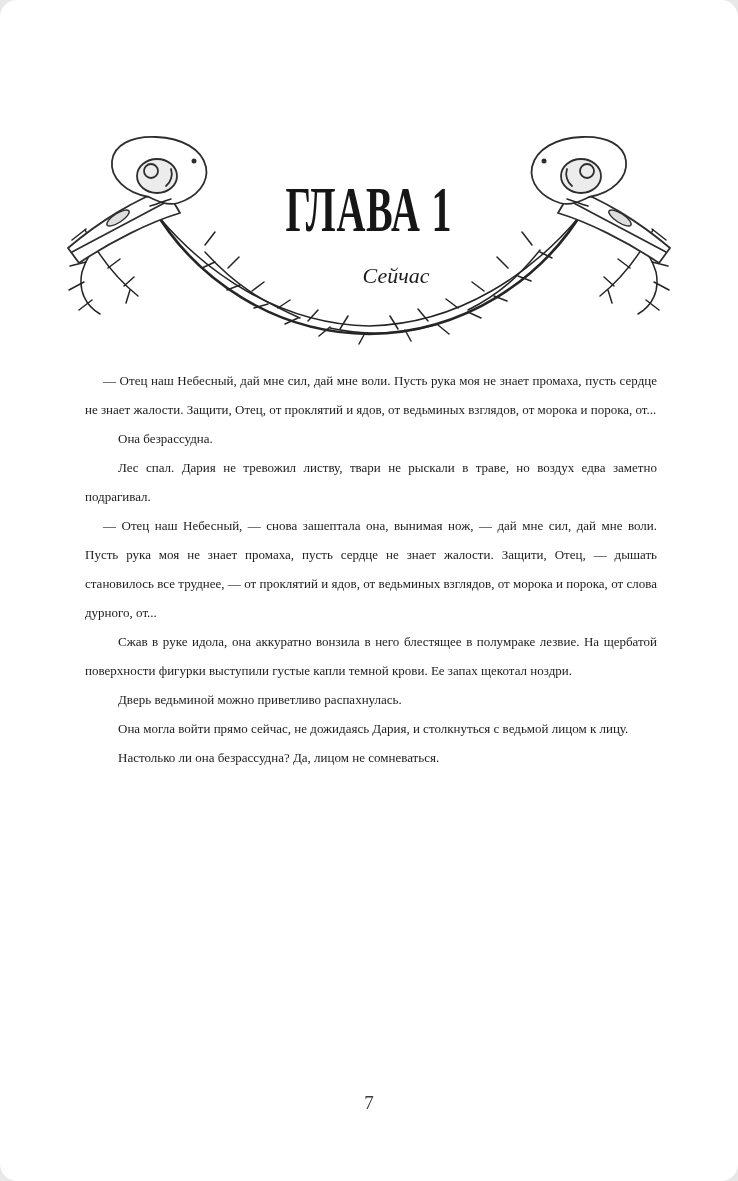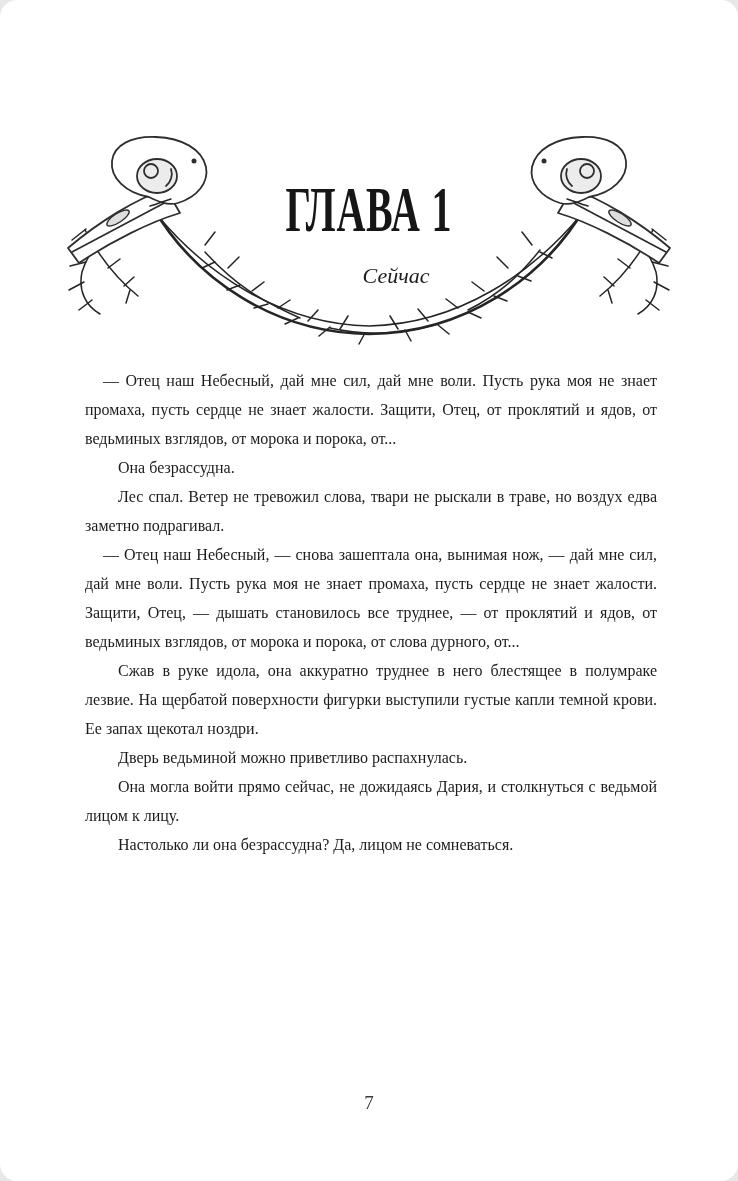--- a/index.html
+++ b/index.html
@@ -60,7 +60,7 @@
     top: 366px;
     left: 85px;
     width: 572px;
-    font-size: 16px;
+    font-size: 13px;
     line-height: 29px;
     text-align: justify;
     color: #1c1c1c;

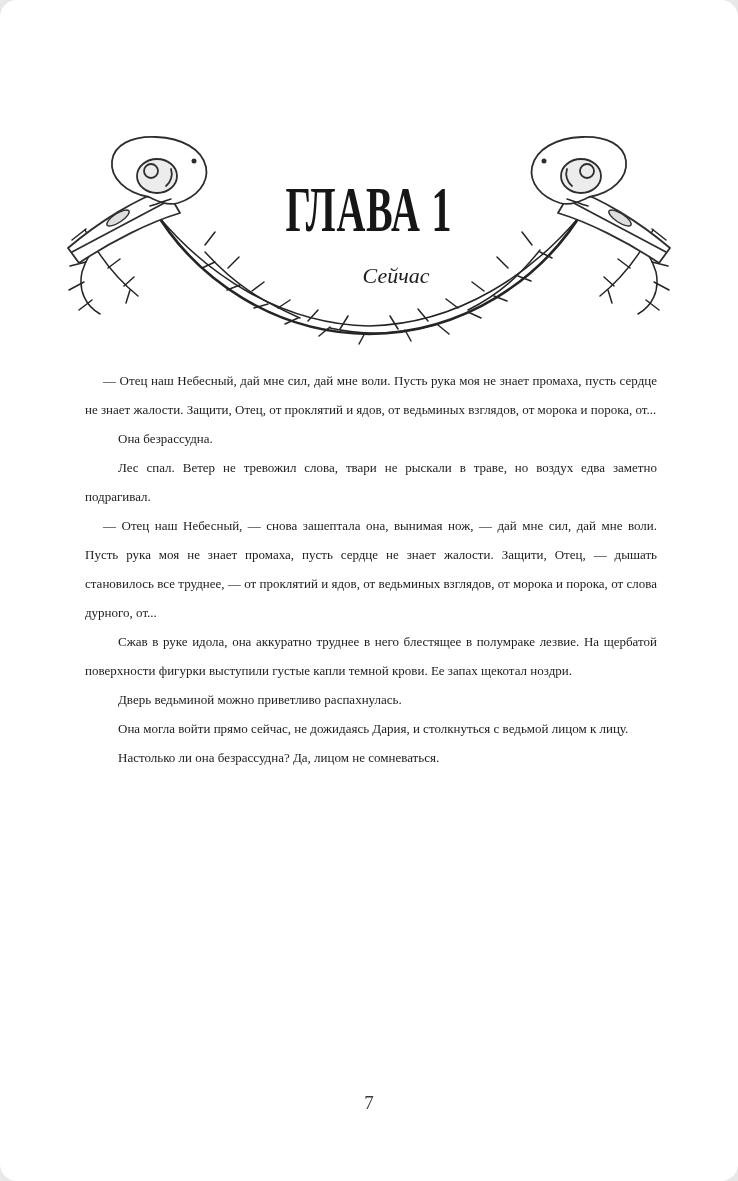--- a/index.html
+++ b/index.html
@@ -126,7 +126,7 @@
   <div class="text-block">
     <p class="dash">— Отец наш Небесный, дай мне сил, дай мне воли. Пусть рука моя не знает промаха, пусть сердце не знает жалости. Защити, Отец, от проклятий и ядов, от ведьминых взглядов, от морока и порока, от...</p>
     <p>Она безрассудна.</p>
-    <p>Лес спал. Ветер не тревожил слова, твари не рыскали в траве, но воздух едва заметно подрагивал.</p>
+    <p>Лес спал. Дария не тревожил листву, твари не рыскали в траве, но воздух едва заметно подрагивал.</p>
     <p class="dash">— Отец наш Небесный, — снова зашептала она, вынимая нож, — дай мне сил, дай мне воли. Пусть рука моя не знает промаха, пусть сердце не знает жалости. Защити, Отец, — дышать становилось все труднее, — от проклятий и ядов, от ведьминых взглядов, от морока и порока, от слова дурно­го, от...</p>
     <p>Сжав в руке идола, она аккуратно труднее в него блестя­щее в полумраке лезвие. На щербатой поверхности фигурки выступили густые капли темной крови. Ее запах щекотал ноздри.</p>
     <p>Дверь ведьминой можно приветливо распахнулась.</p>

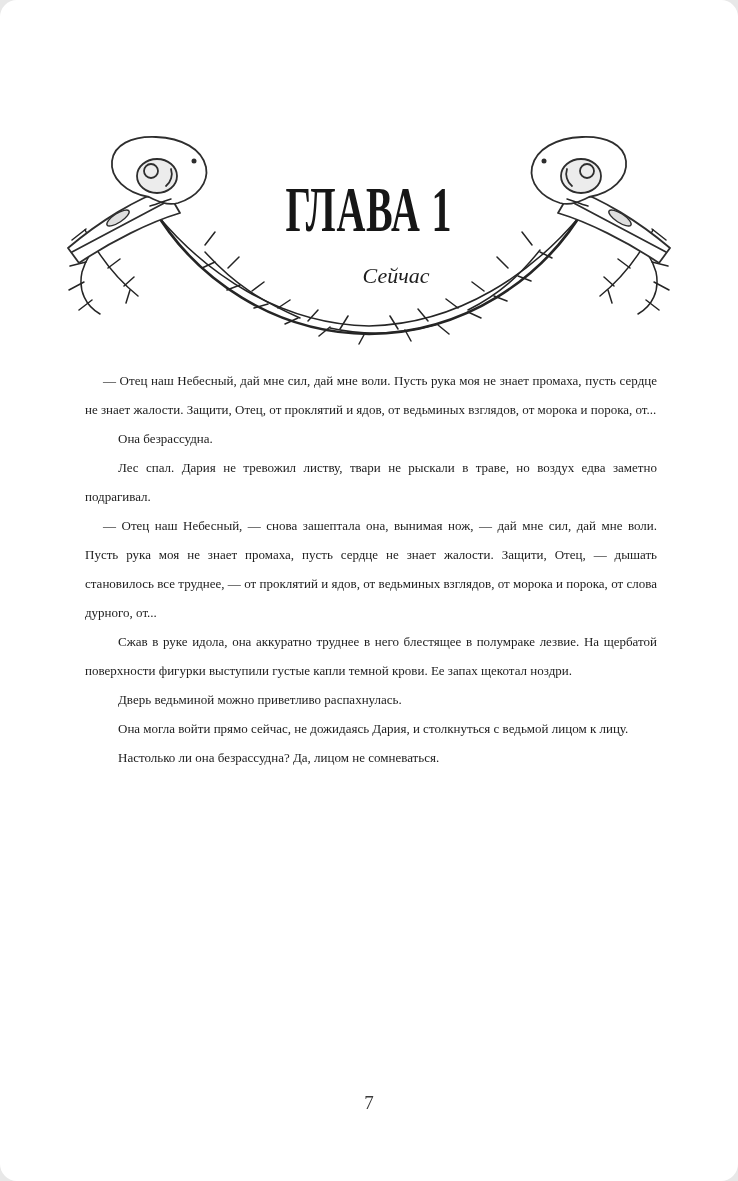--- a/index.html
+++ b/index.html
@@ -128,7 +128,7 @@
     <p>Она безрассудна.</p>
     <p>Лес спал. Дария не тревожил листву, твари не рыскали в траве, но воздух едва заметно подрагивал.</p>
     <p class="dash">— Отец наш Небесный, — снова зашептала она, вынимая нож, — дай мне сил, дай мне воли. Пусть рука моя не знает промаха, пусть сердце не знает жалости. Защити, Отец, — дышать становилось все труднее, — от проклятий и ядов, от ведьминых взглядов, от морока и порока, от слова дурно­го, от...</p>
-    <p>Сжав в руке идола, она аккуратно труднее в него блестя­щее в полумраке лезвие. На щербатой поверхности фигурки выступили густые капли темной крови. Ее запах щекотал ноздри.</p>
+    <p>Сжав в руке идола, она аккуратно вонзила в него блестя­щее в полумраке лезвие. На щербатой поверхности фигурки выступили густые капли темной крови. Ее запах щекотал ноздри.</p>
     <p>Дверь ведьминой можно приветливо распахнулась.</p>
     <p>Она могла войти прямо сейчас, не дожидаясь Дария, и столкнуться с ведьмой лицом к лицу.</p>
     <p>Настолько ли она безрассудна? Да, лицом не сомневаться.</p>

